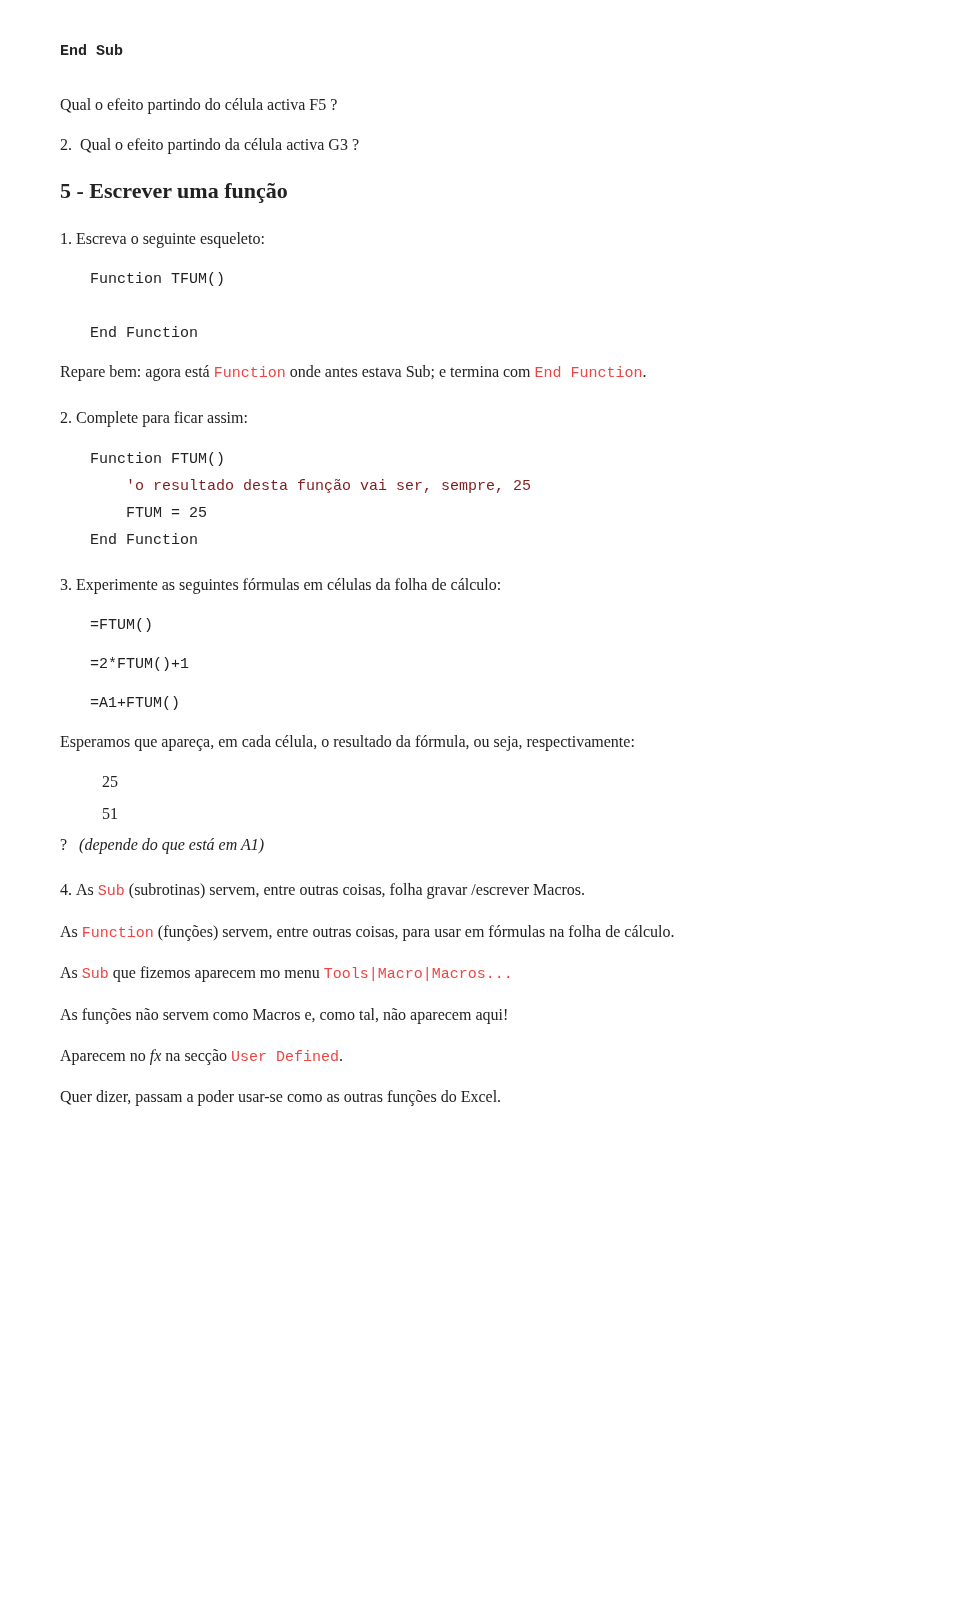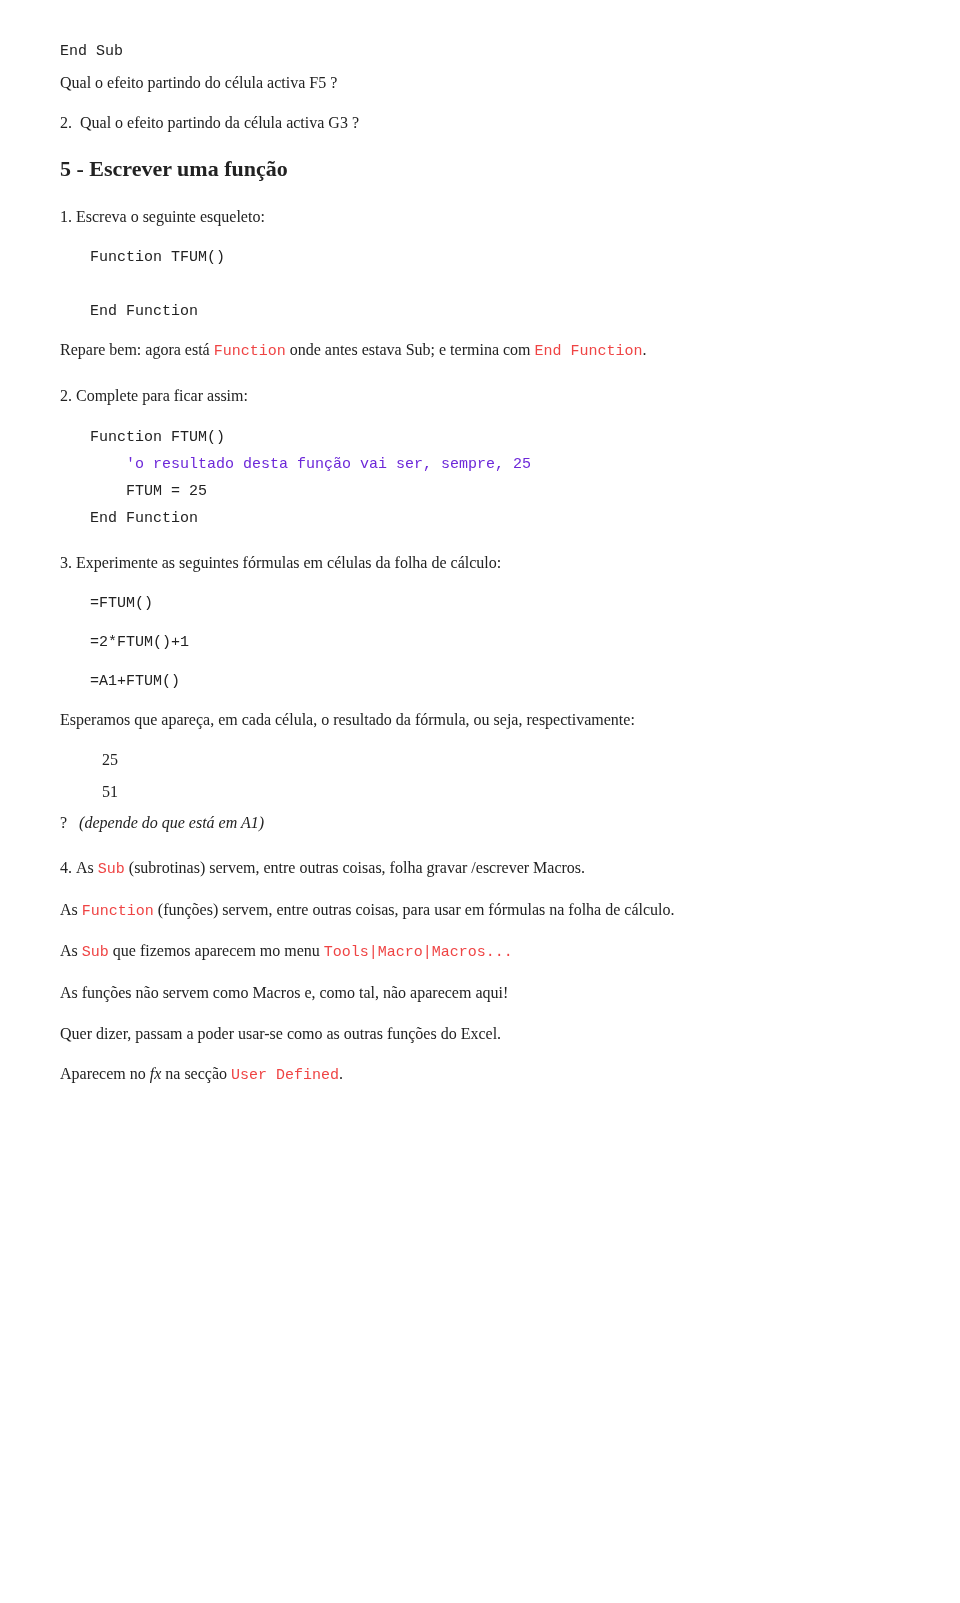--- a/index.html
+++ b/index.html
@@ -72,7 +72,8 @@
     .top-line {
       font-family: 'Courier New', Courier, monospace;
       font-size: 15px;
-      margin-bottom: 6px;
+      margin-bottom: 28px;
+      font-weight: bold;
     }
   </style>
 </head>

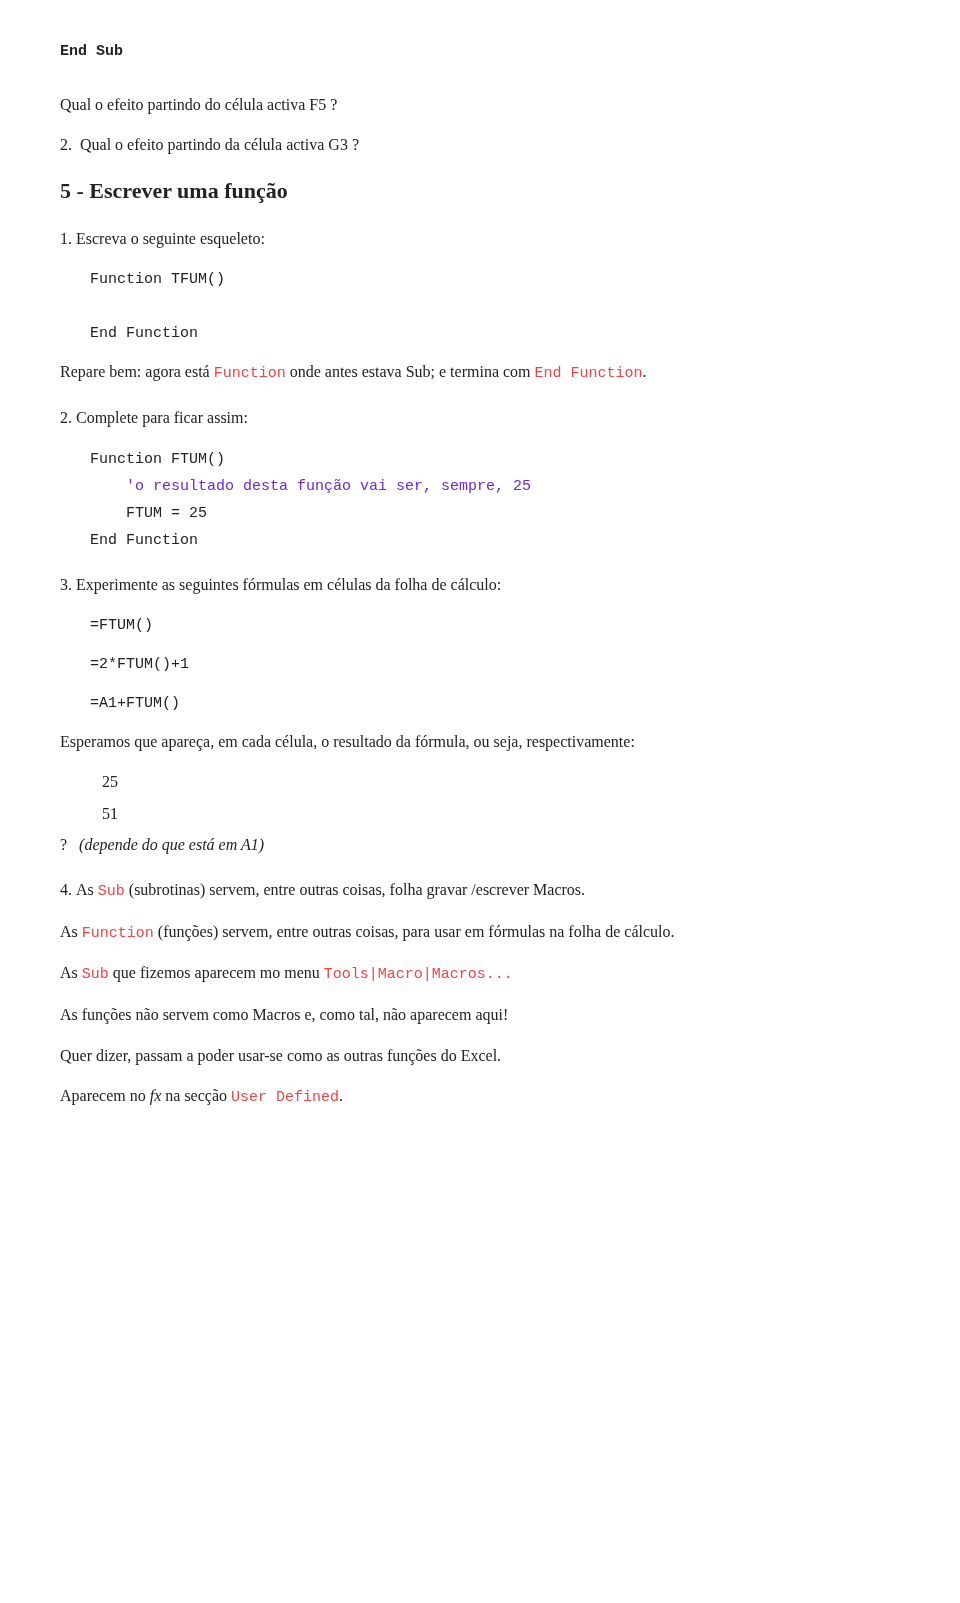--- a/index.html
+++ b/index.html
@@ -50,7 +50,7 @@
     }
 
     .code-comment {
-      color: #6d28d9;
+      color: #7f1d1d;
     }
 
     .italic-text {

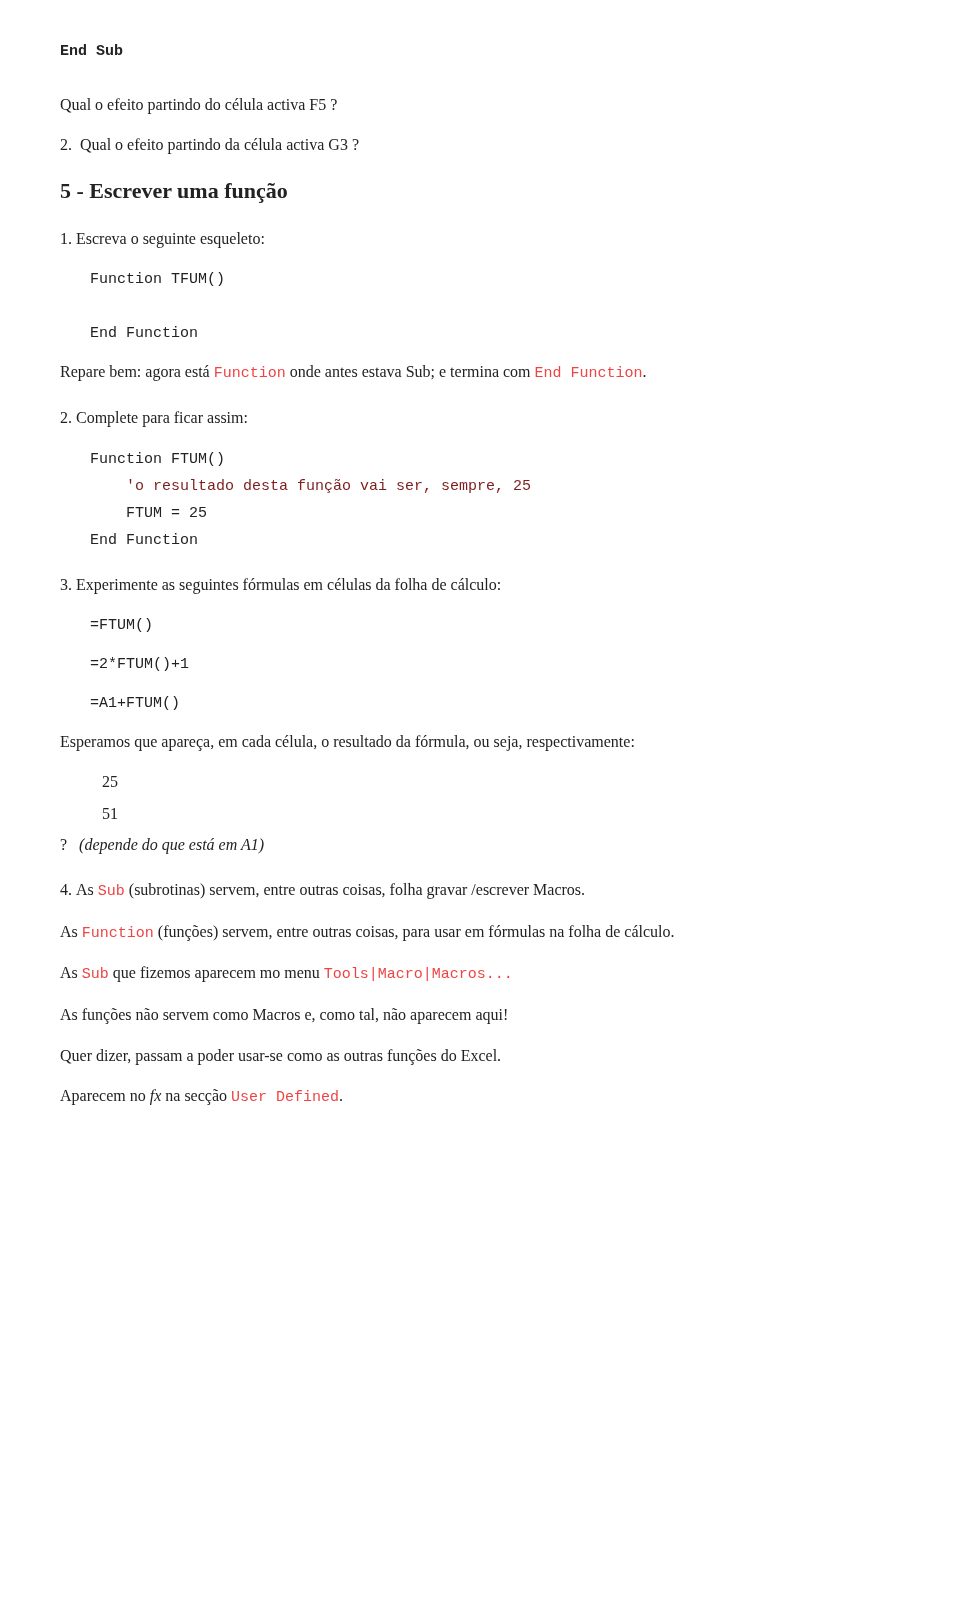--- a/index.html
+++ b/index.html
@@ -147,11 +147,11 @@
 
     <div class="paragraph">As funções não servem como Macros e, como tal, não aparecem aqui!</div>
 
-    <div class="paragraph">Quer dizer, passam a poder usar-se como as outras funções do Excel.</div>
-
     <div class="paragraph">
       <span>Aparecem no </span><span class="italic-text">fx</span><span> na secção </span><span class="code-inline">User Defined</span><span>.</span>
     </div>
+
+    <div class="paragraph">Quer dizer, passam a poder usar-se como as outras funções do Excel.</div>
   </div>
 
 </div>

